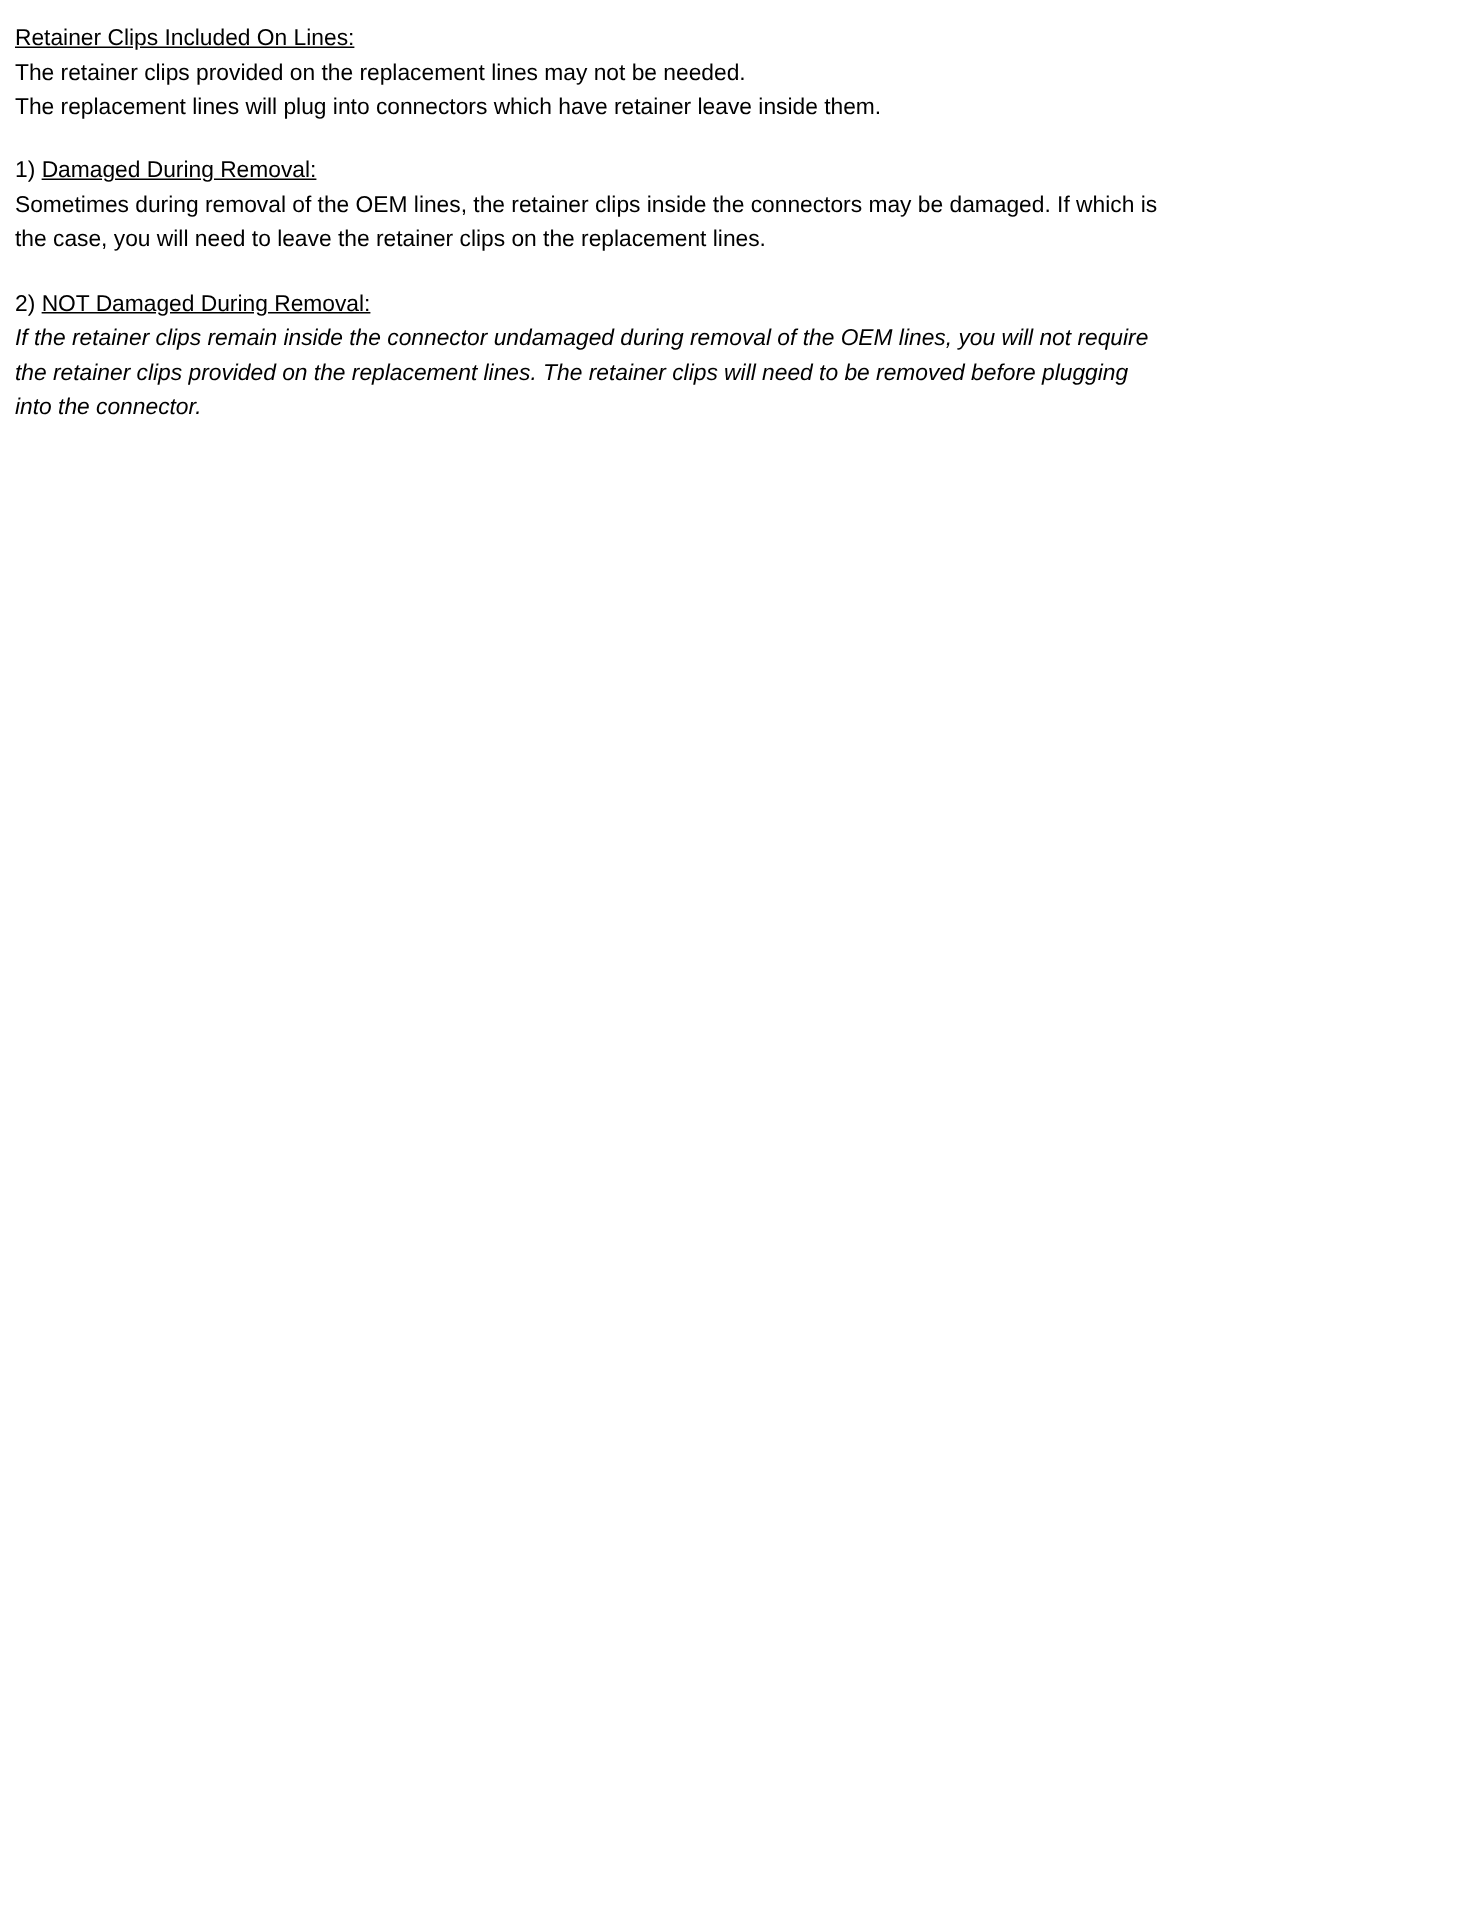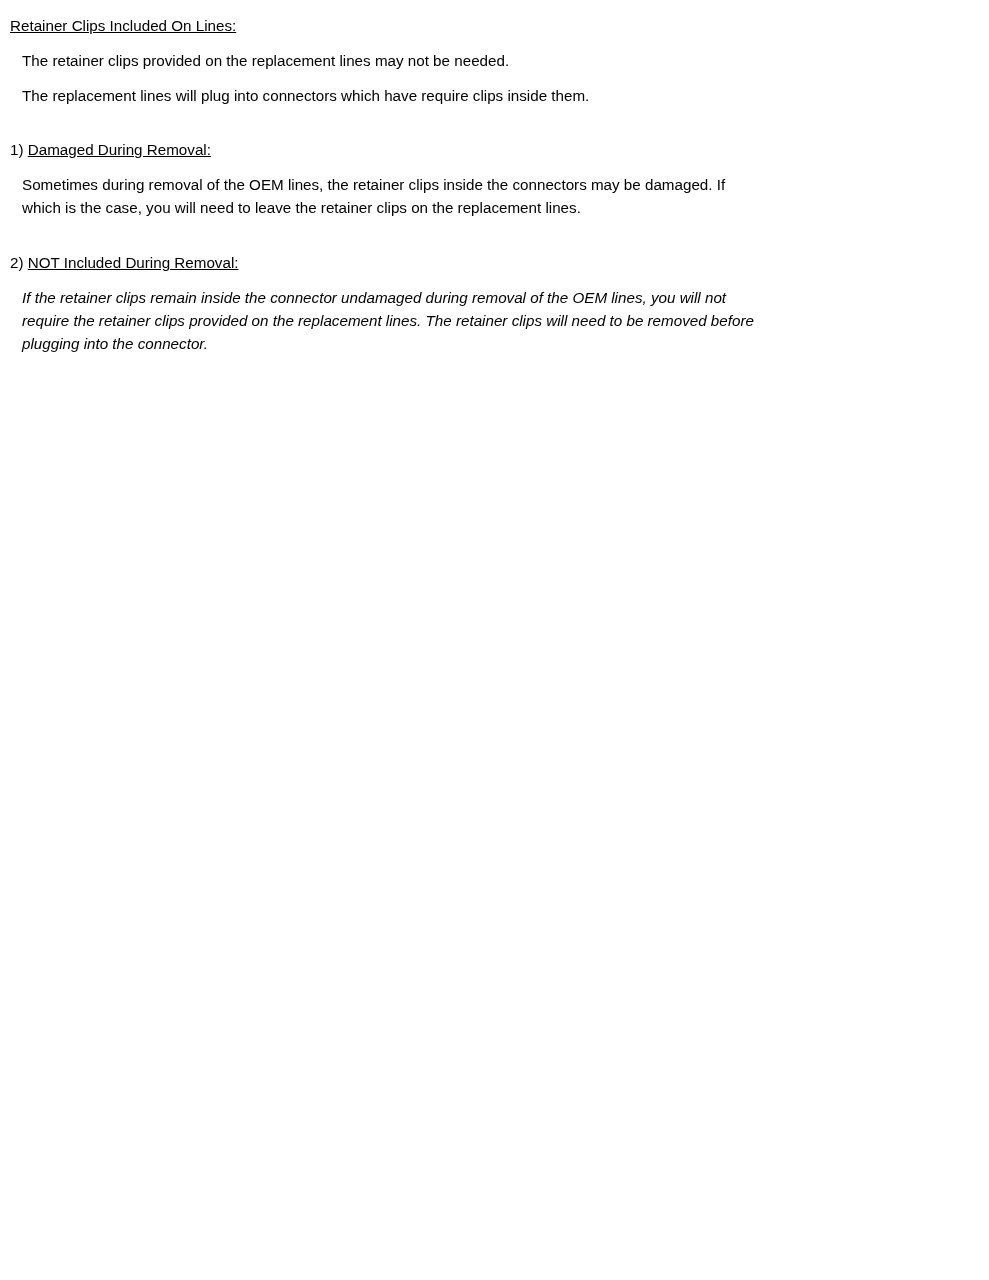--- a/index.html
+++ b/index.html
@@ -33,7 +33,7 @@
   }
   .para {
     font-size: 15.2px;
-    margin: 12px;
+    margin: 0;
   }
   .block {
     margin: 0 0 0 0;

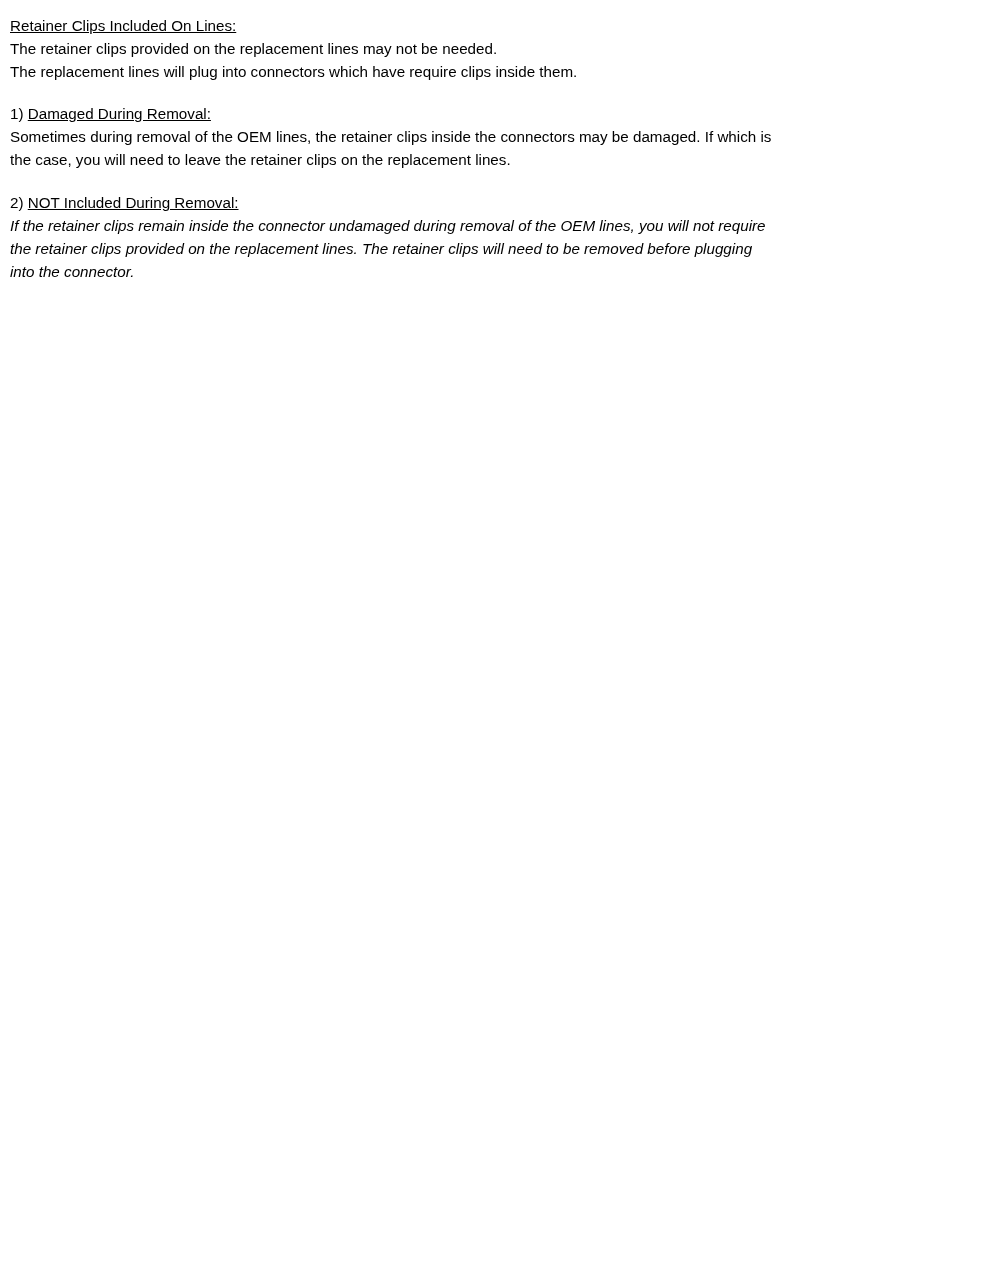--- a/index.html
+++ b/index.html
@@ -68,7 +68,7 @@
     <div class="block">
       <p class="heading">Retainer Clips Included On Lines:</p>
       <p class="para">The retainer clips provided on the replacement lines may not be needed.</p>
-      <p class="para">The replacement lines will plug into connectors which have require clips inside them.</p>
+      <p class="para">The replacement lines will plug into connectors which have retainer leave inside them.</p>
     </div>
 
     <div class="spacer"></div>

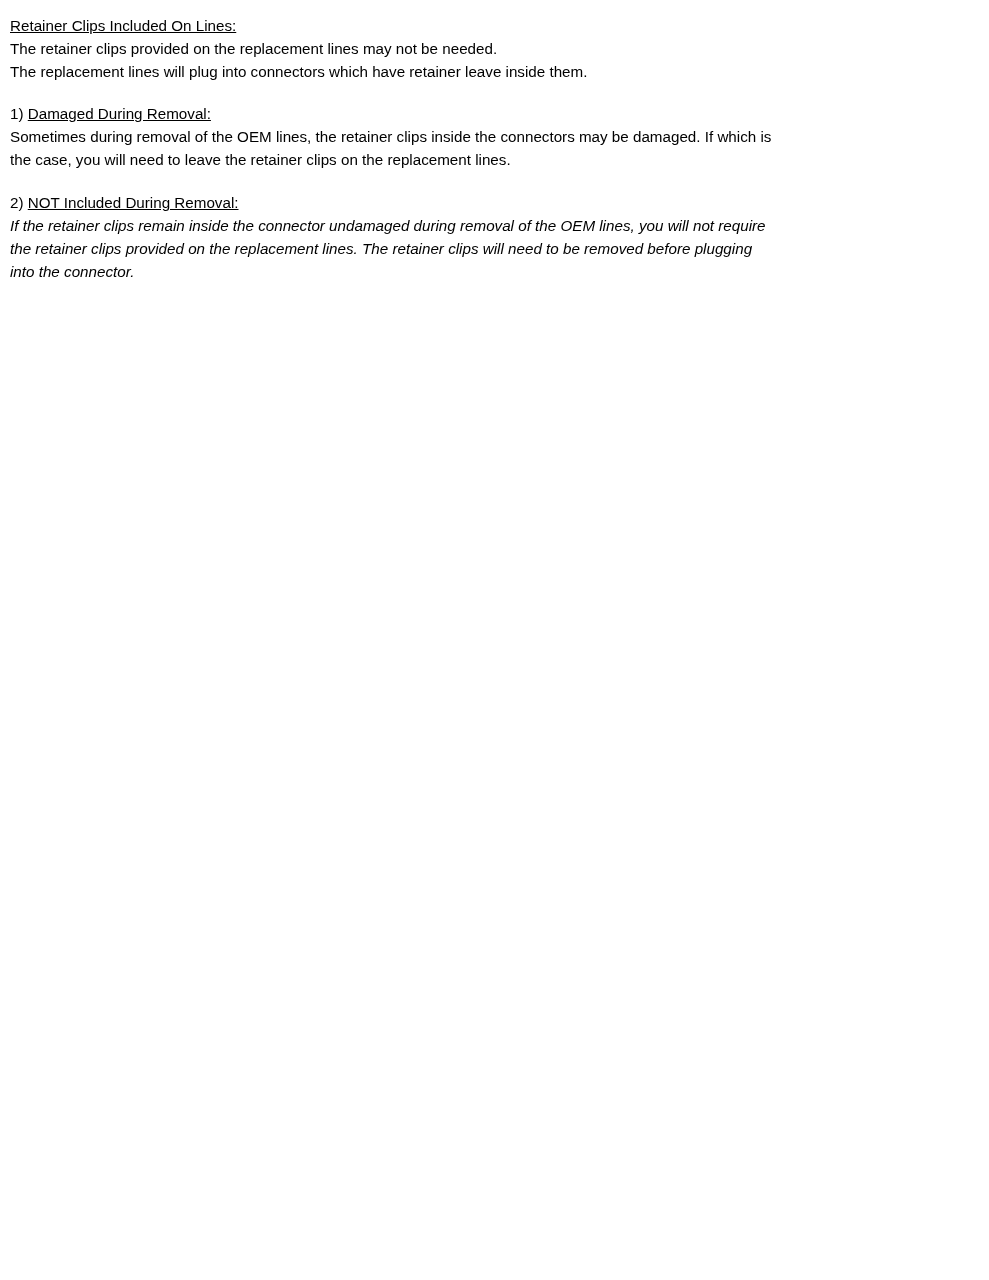--- a/index.html
+++ b/index.html
@@ -86,7 +86,7 @@
     <div class="block">
       <p class="section-head">
         <span class="num">2)</span>
-        <span class="title">NOT Included During Removal:</span>
+        <span class="title">NOT Damaged During Removal:</span>
       </p>
       <p class="para narrow">If the retainer clips remain inside the connector undamaged during removal of the OEM lines, you will not require the retainer clips provided on the replacement lines.  The retainer clips will need to be removed before plugging into the connector.</p>
     </div>

